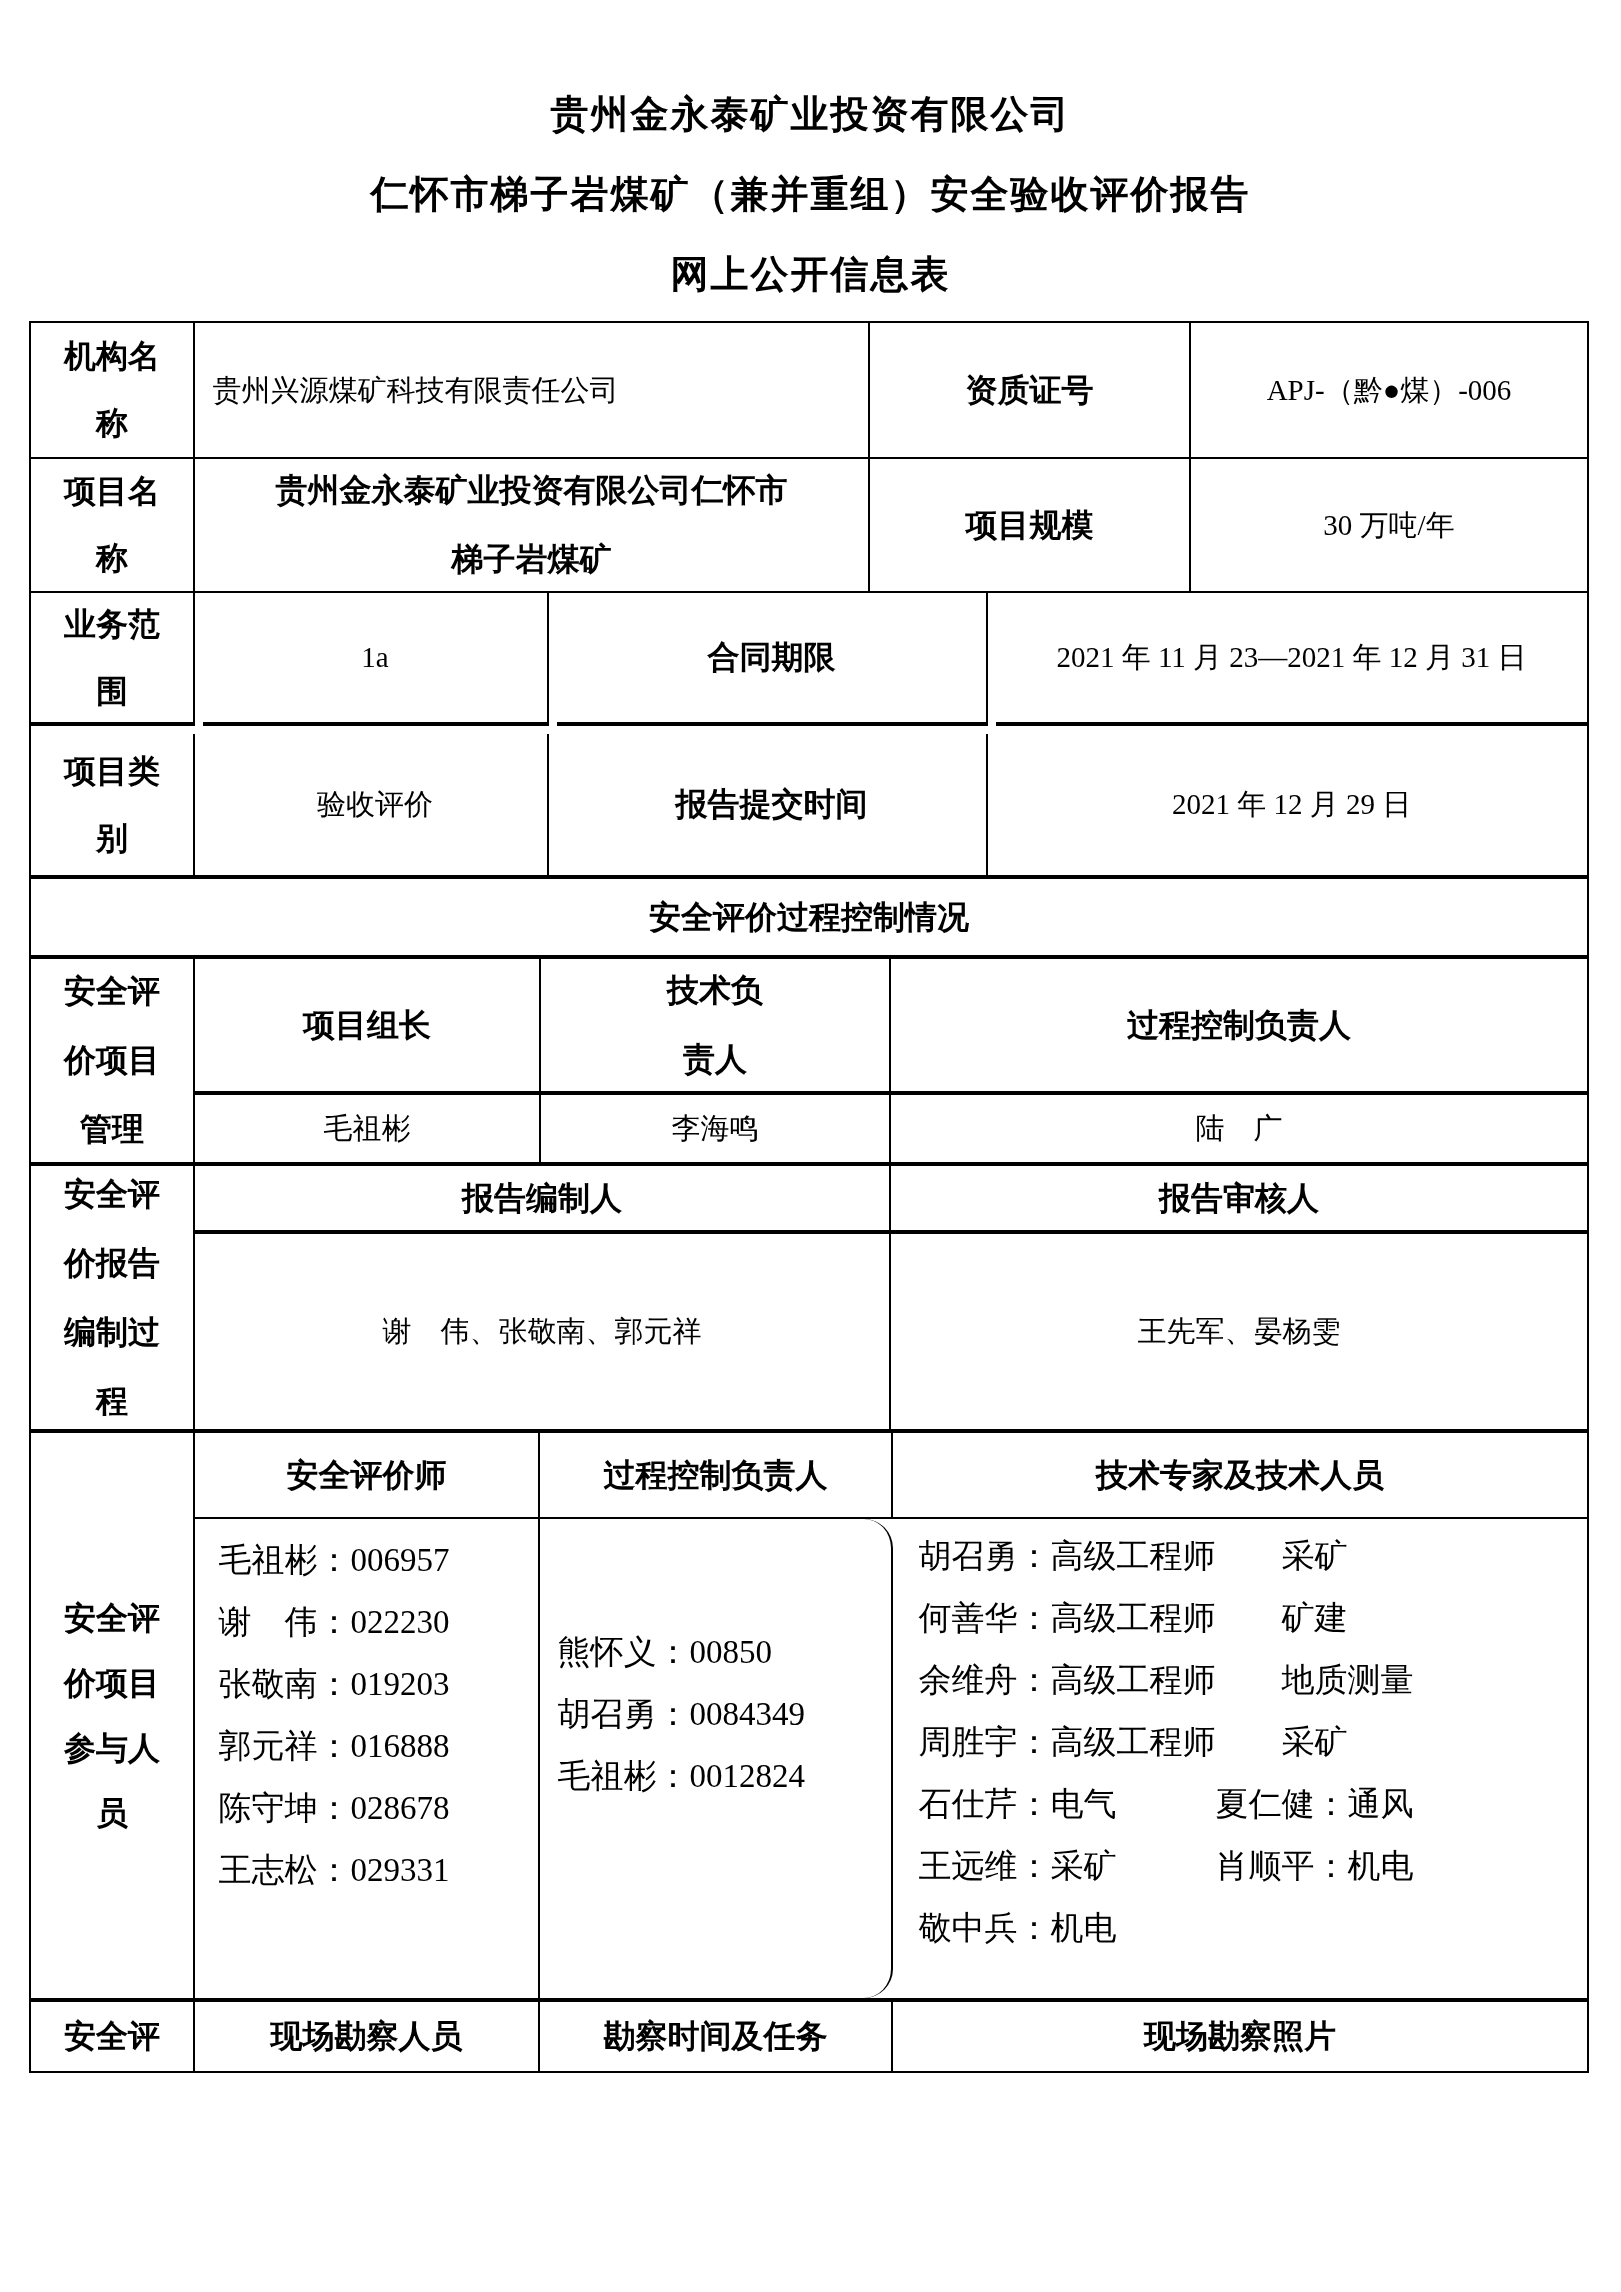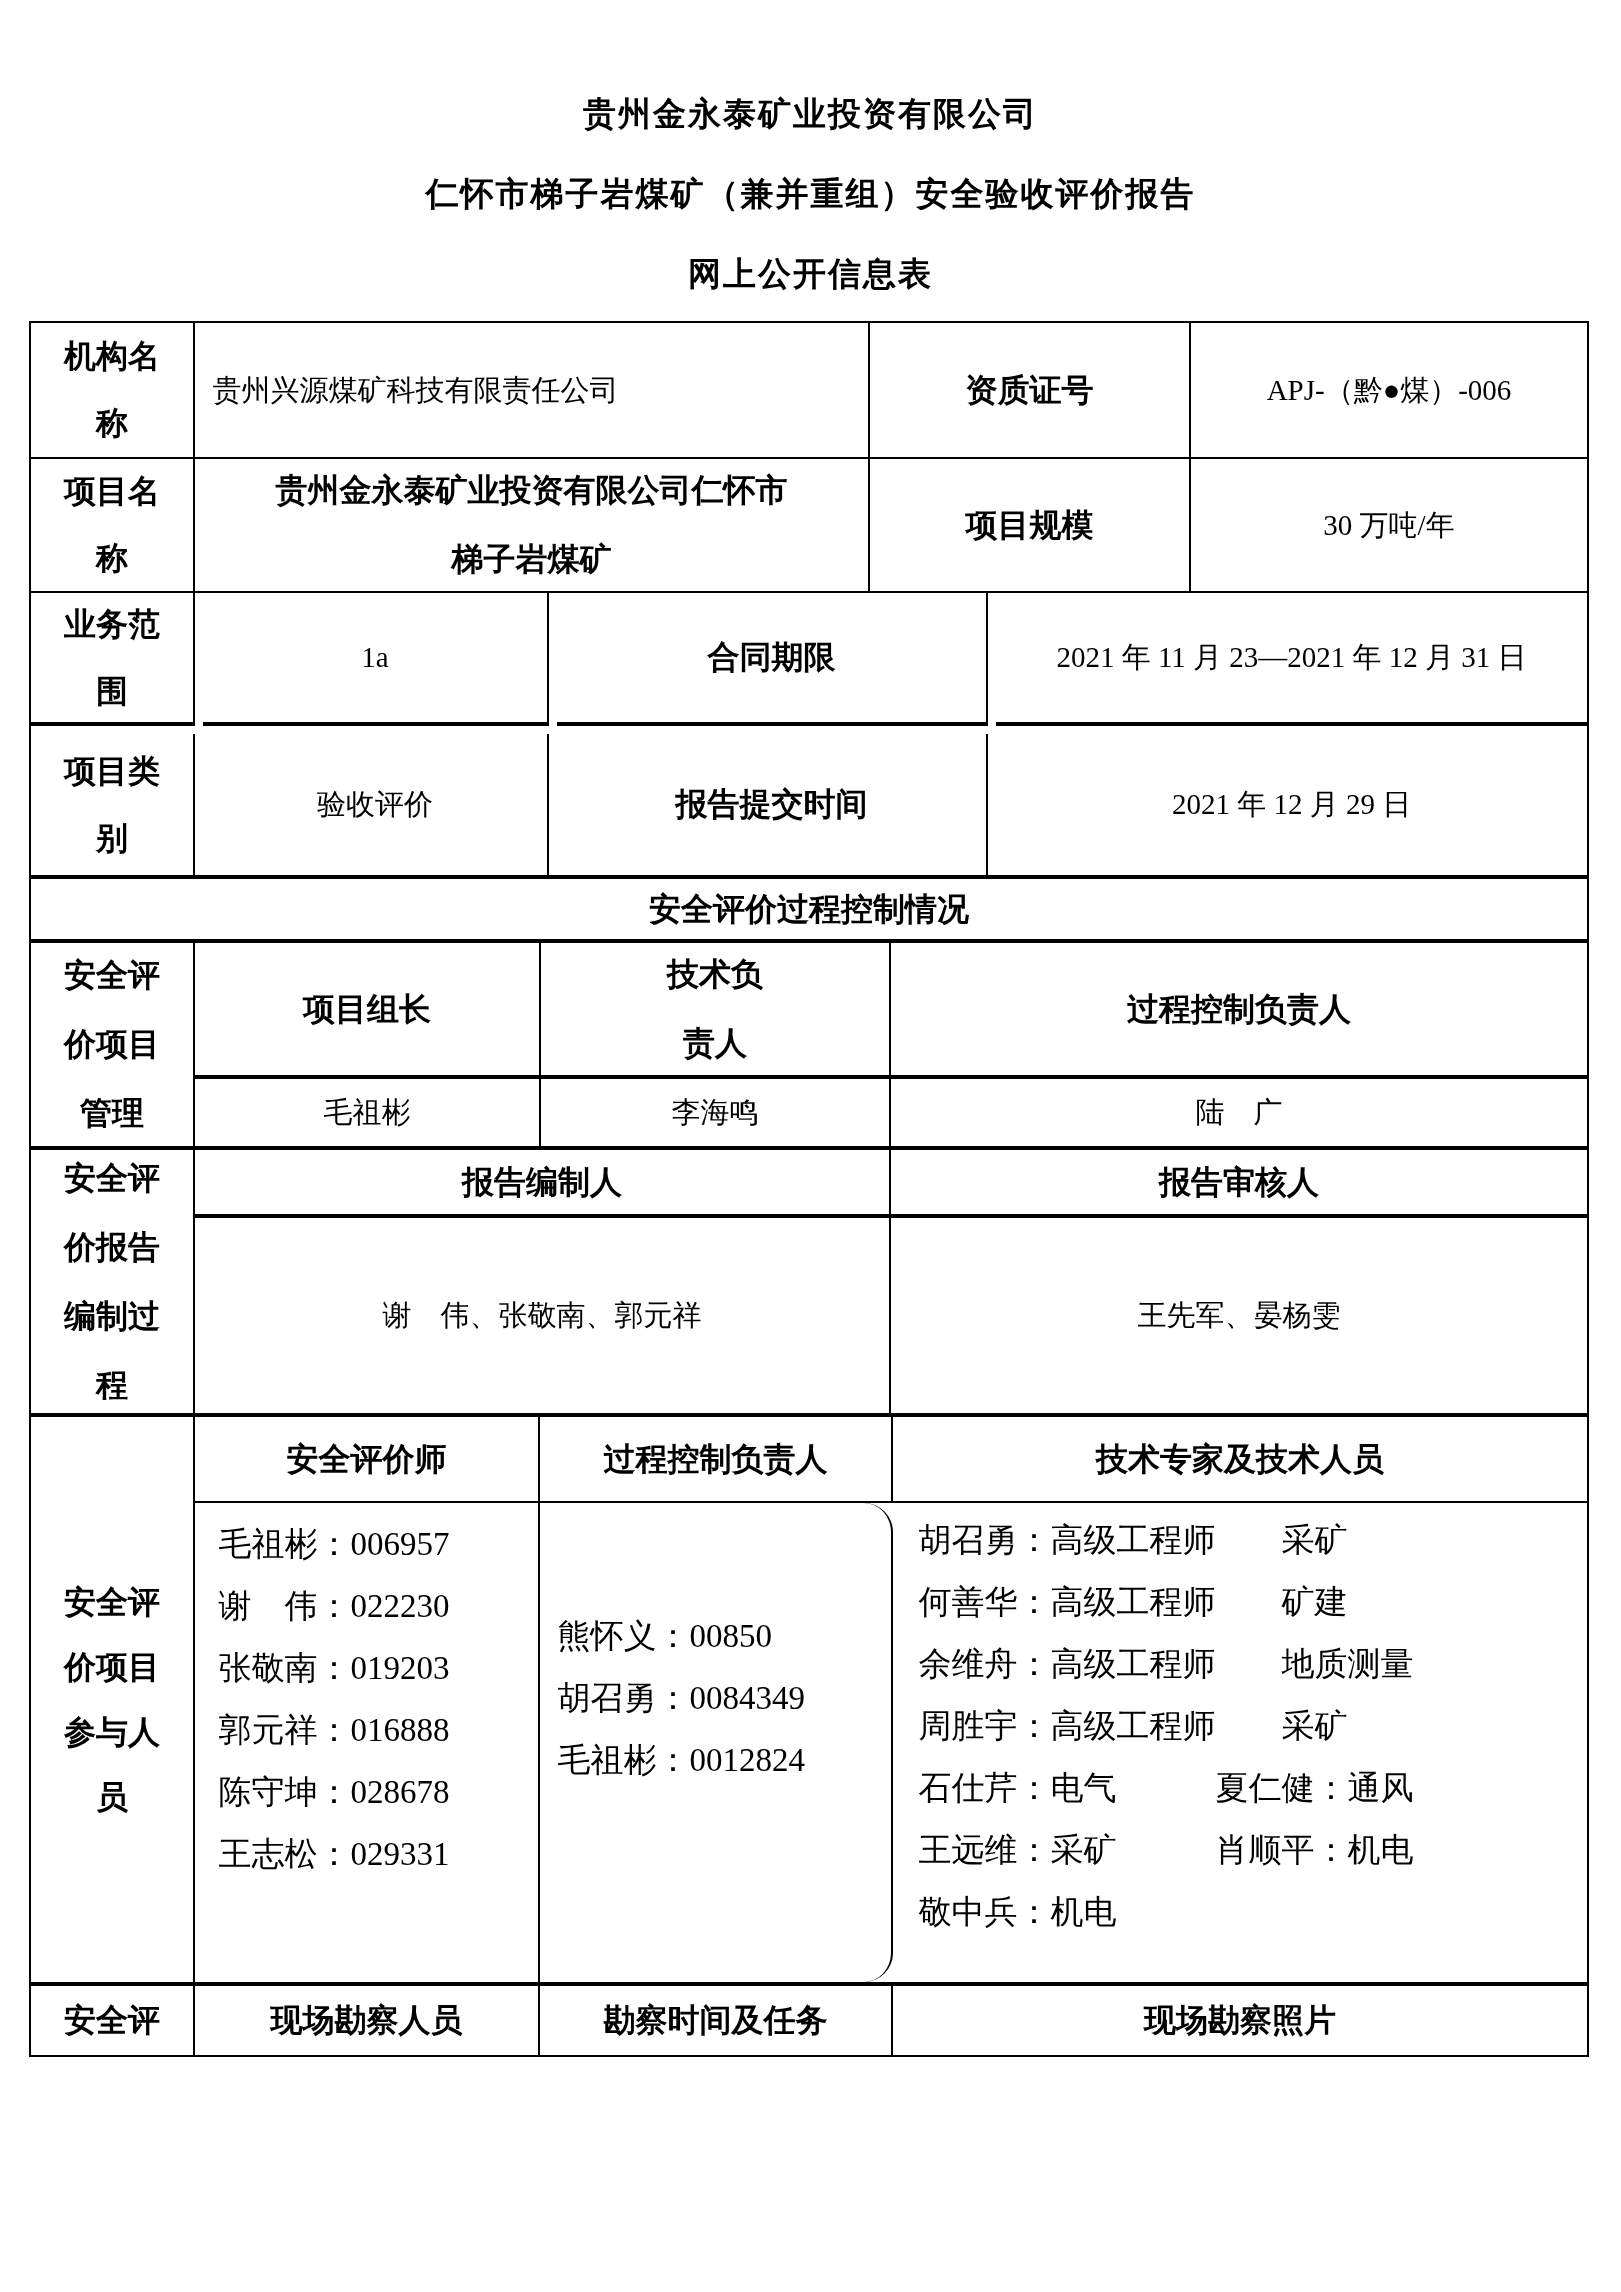--- a/index.html
+++ b/index.html
@@ -18,7 +18,7 @@
   .title-line {
     font-family:"Liberation Sans", sans-serif;
     font-weight:bold;
-    font-size:33px;
+    font-size:38px;
     line-height:80px;
     letter-spacing:2px;
     white-space:nowrap;

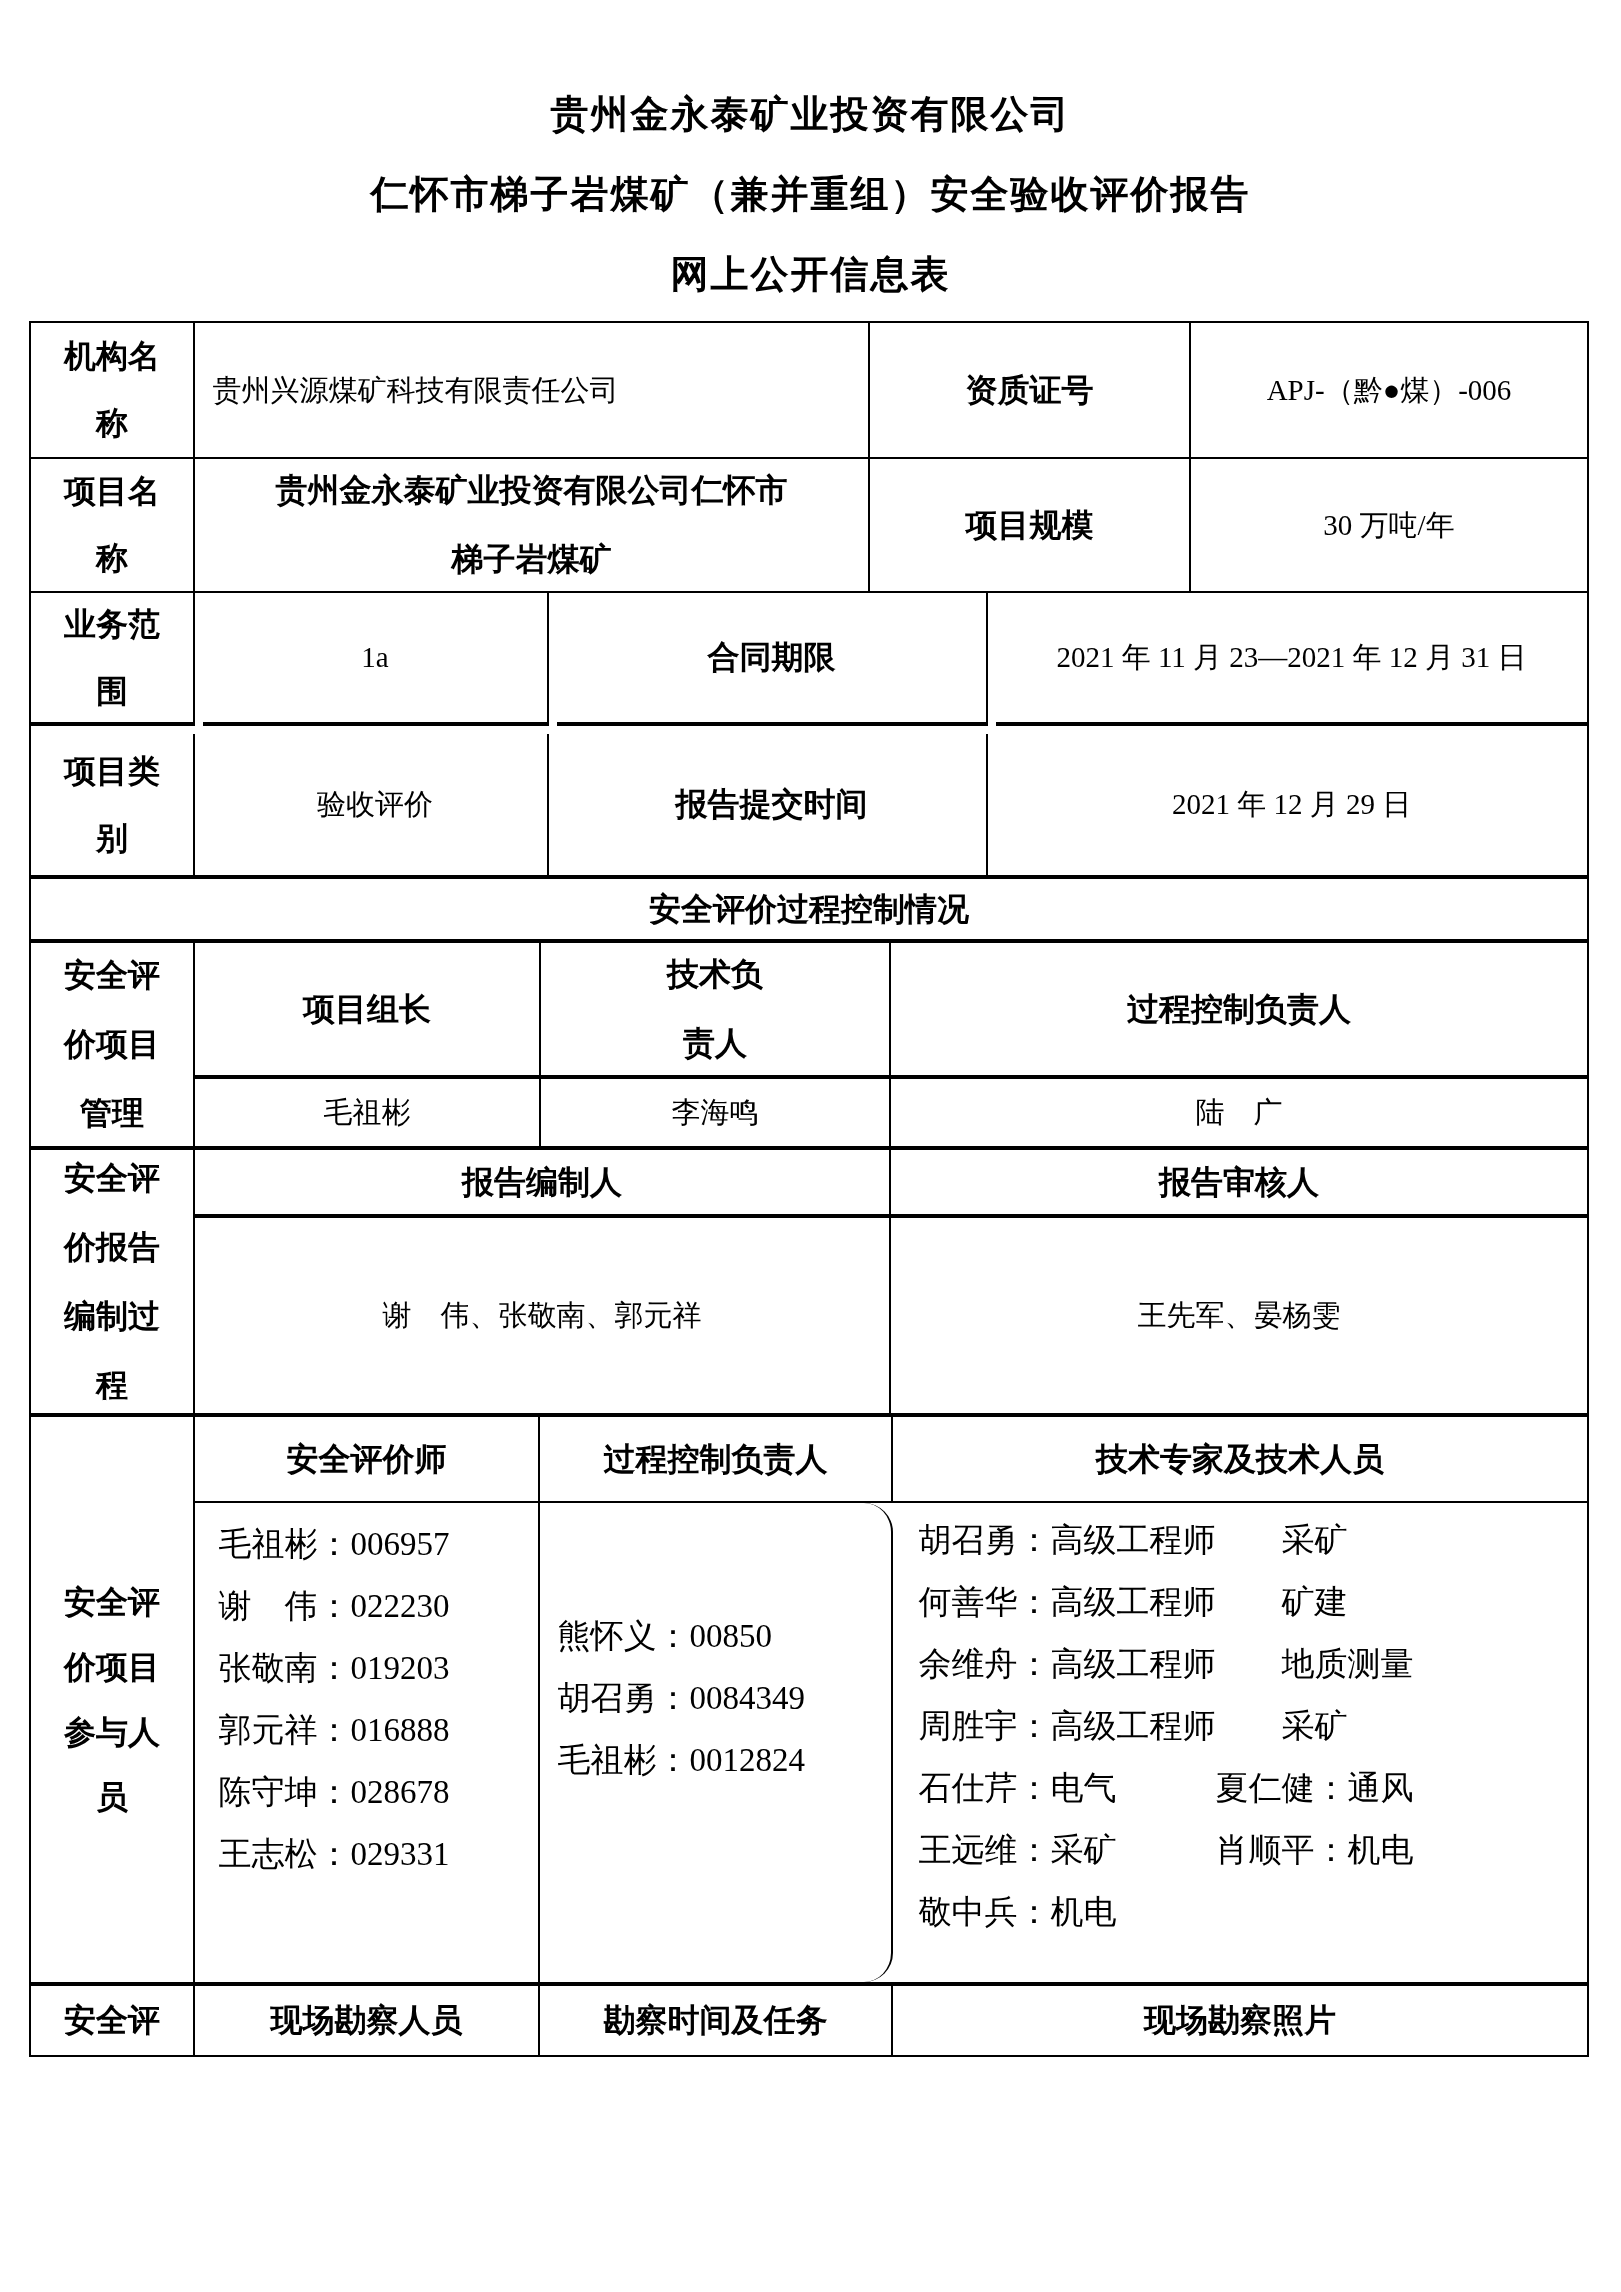--- a/index.html
+++ b/index.html
@@ -36,7 +36,7 @@
 
   #secA { grid-template-columns:164px 675px 321px 1fr; grid-template-rows:136px 132px; }
   #secB { grid-template-columns:164px 346px 431px 1fr; grid-template-rows:133px 141px;gap:8px; }
-  #secH { height:64px; }
+  #secH { height:80px; }
   #secC { grid-template-columns:164px 346px 350px 1fr; grid-template-rows:136px 67px; }
   #secD { grid-template-columns:164px 696px 1fr;       grid-template-rows:68px  195px; }
   #secE { grid-template-columns:164px 345px 353px 1fr; grid-template-rows:86px  479px; }

